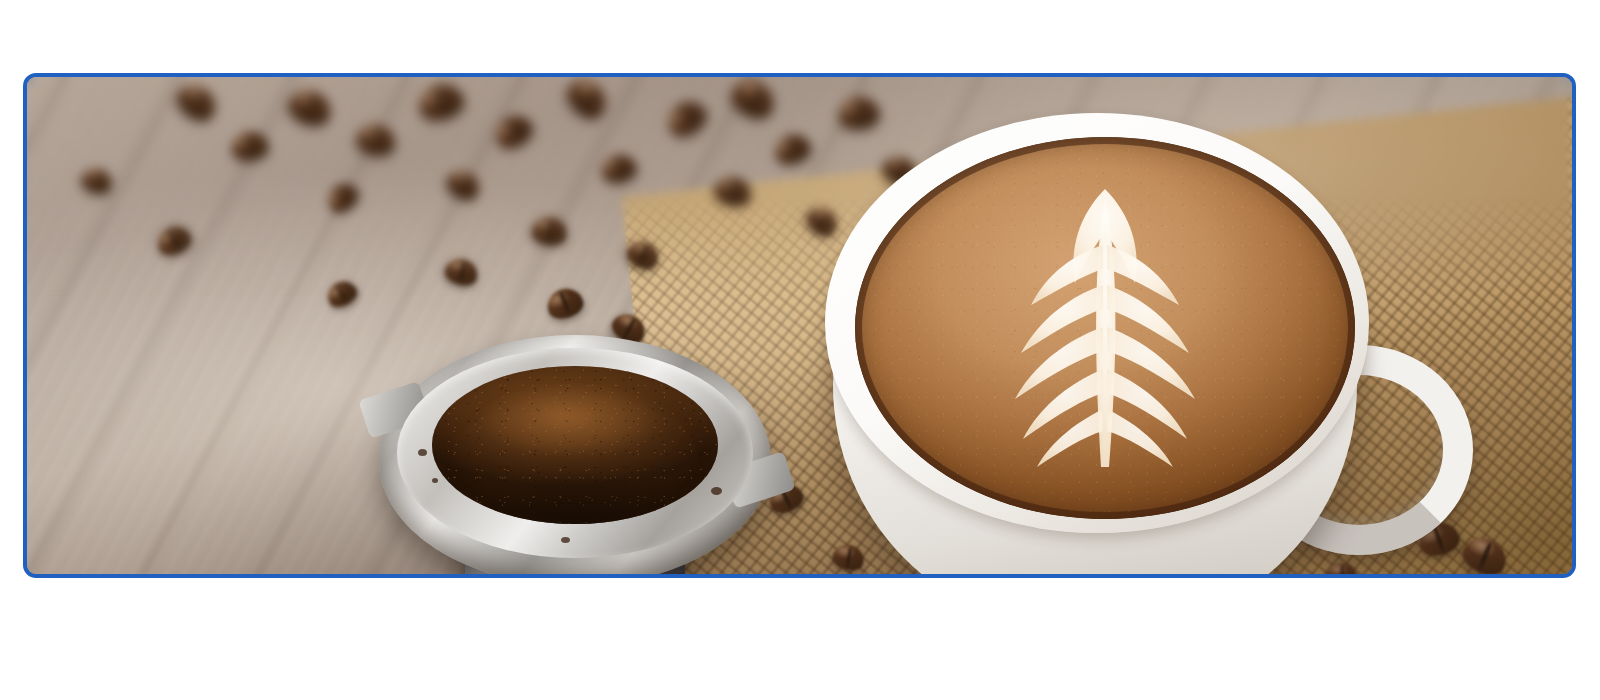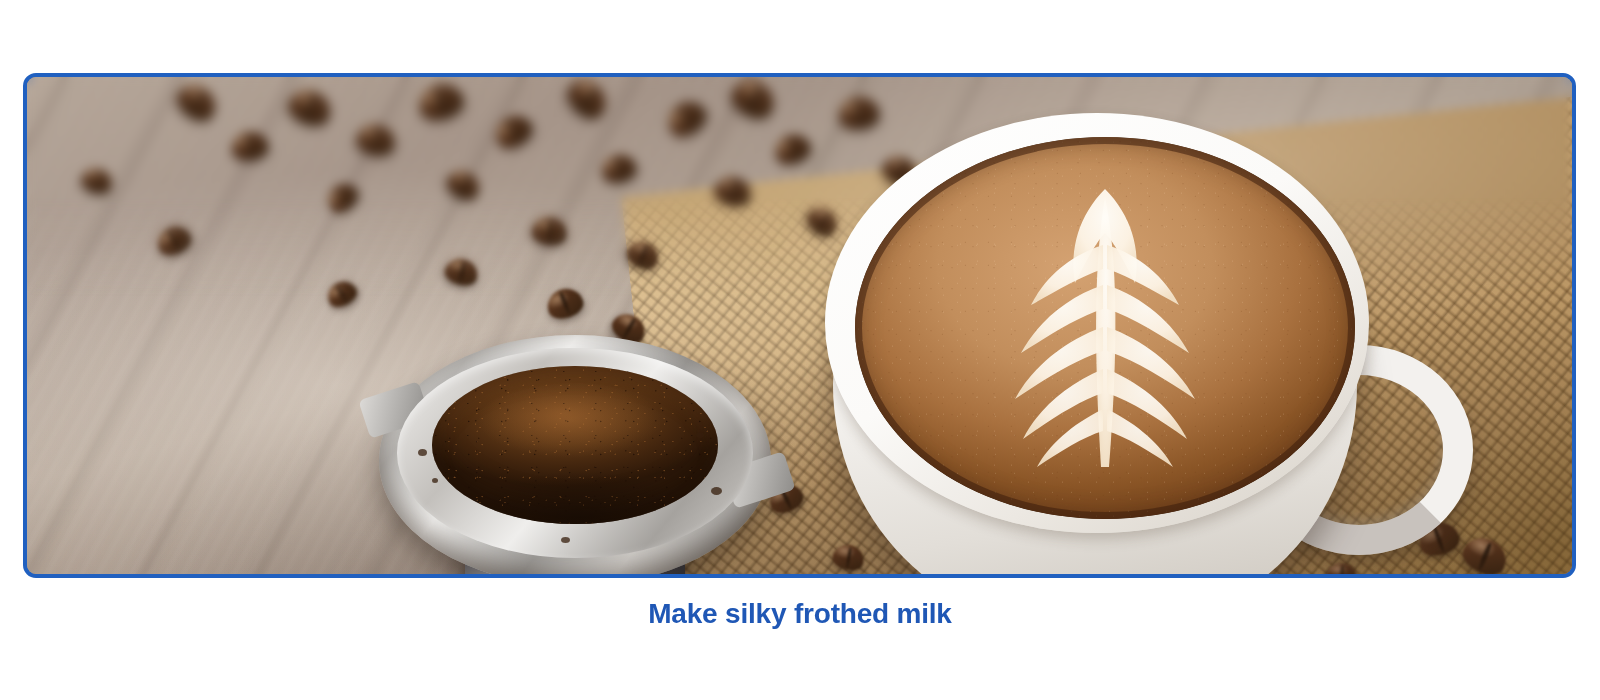--- a/index.html
+++ b/index.html
@@ -481,7 +481,6 @@
     </div>
   </div>
 
-  <div class="caption">Make silky frothed milk</div>
 
 </div>
 

